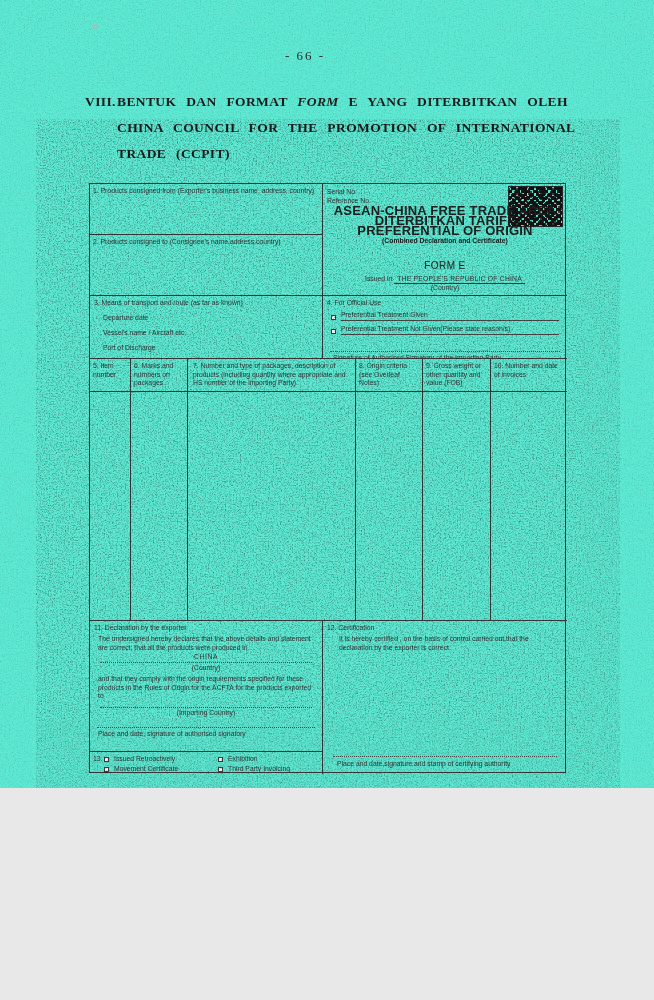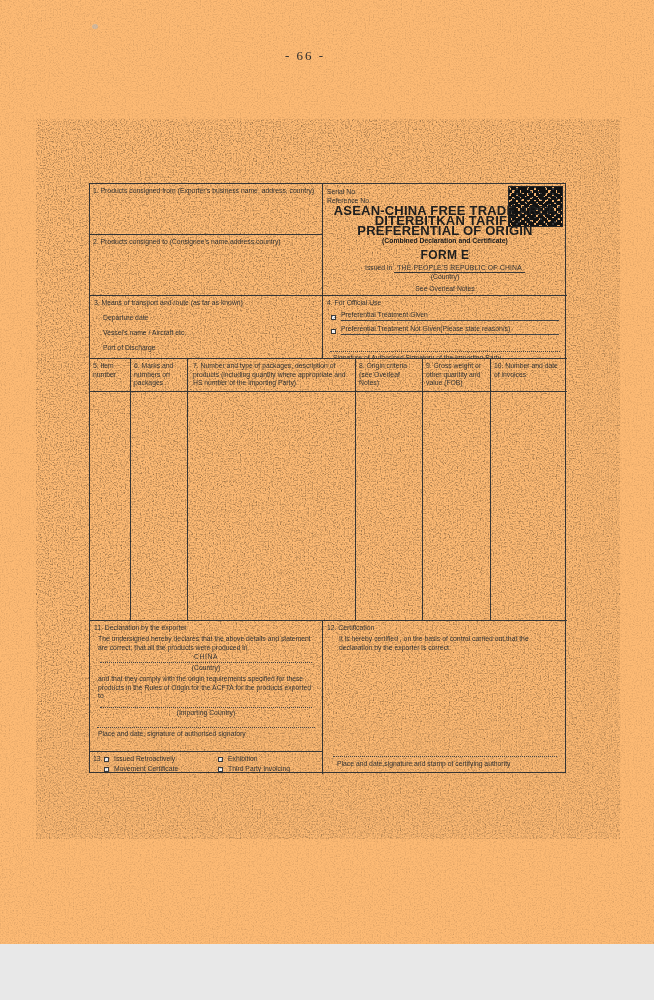--- a/index.html
+++ b/index.html
@@ -5,8 +5,8 @@
   * { margin:0; padding:0; box-sizing:border-box; }
   html,body { background:#e8e8e8; }
   .page {
-    position:relative; width:654px; height:944px; margin:0 auto;
-    background:#fdba74; overflow:hidden; color:#3a3a3a;
+    position:relative; width:654px; height:788px; margin:0 auto;
+    background:#5eead4; overflow:hidden; color:#3a3a3a;
     font-family:"Liberation Sans", sans-serif;
   }
   

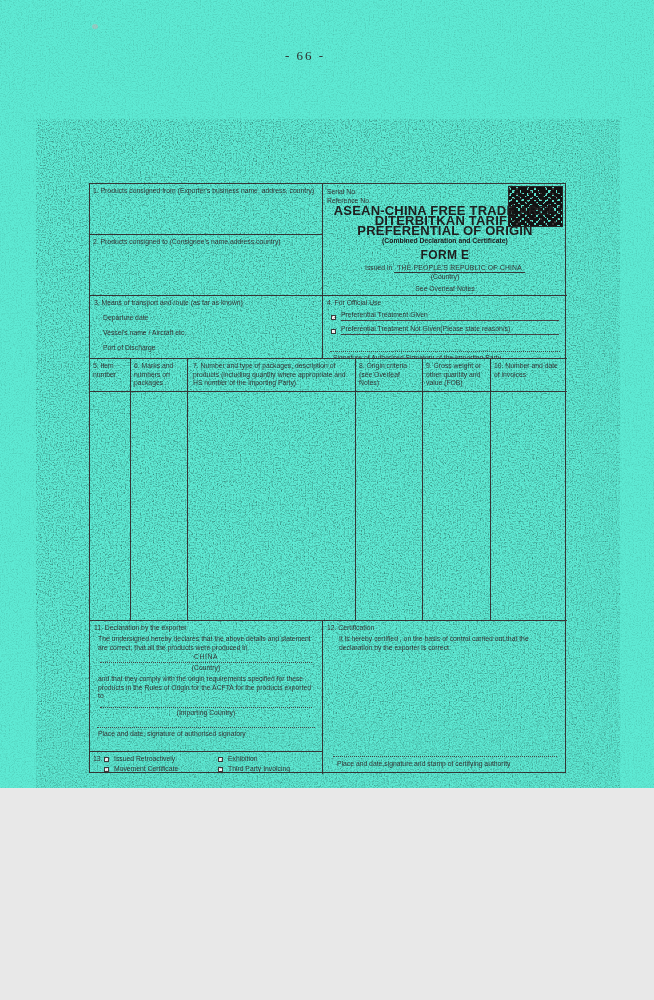--- a/index.html
+++ b/index.html
@@ -114,6 +114,14 @@
   <div class="smudge"></div>
   <div class="page-number">- 66 -</div>
 
+  <div class="heading">
+    <span class="numeral">VIII.</span>
+    <div class="h-lines">
+      <div class="h-line"><span>BENTUK DAN FORMAT</span> <span class="it">FORM</span> <span>E YANG DITERBITKAN OLEH</span></div>
+      <div class="h-line">CHINA COUNCIL FOR THE PROMOTION OF INTERNATIONAL</div>
+      <div class="h-line">TRADE (CCPIT)</div>
+    </div>
+  </div>
 
   <div class="coform">
 

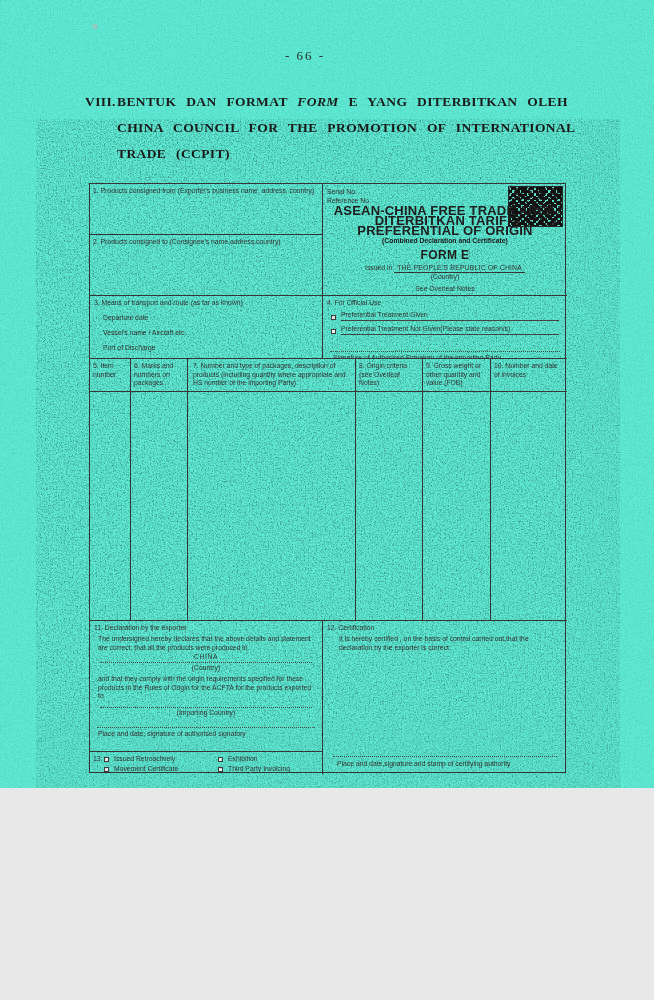--- a/index.html
+++ b/index.html
@@ -60,7 +60,7 @@
   .title-block { position:absolute; left:0; top:22px; width:100%; text-align:center; }
   .tb-line { font-weight:bold; font-size:13px; line-height:10px; letter-spacing:.2px; color:#222; }
   .tb-sub { font-weight:bold; font-size:6.8px; line-height:10px; color:#222; }
-  .tb-form { font-weight:bold; font-size:12px; margin-top:5px; letter-spacing:.4px; color:#222; }
+  .tb-form { font-weight:normal; font-size:10px; margin-top:16px; letter-spacing:.4px; color:#222; }
   .issued { margin-top:5px; font-size:6.8px; }
   .issued .val { border-bottom:1px solid #3a3a3a; padding:0 3px 1px 3px; letter-spacing:.2px; }
   .country-lbl { margin-top:1px; font-size:6.8px; }

